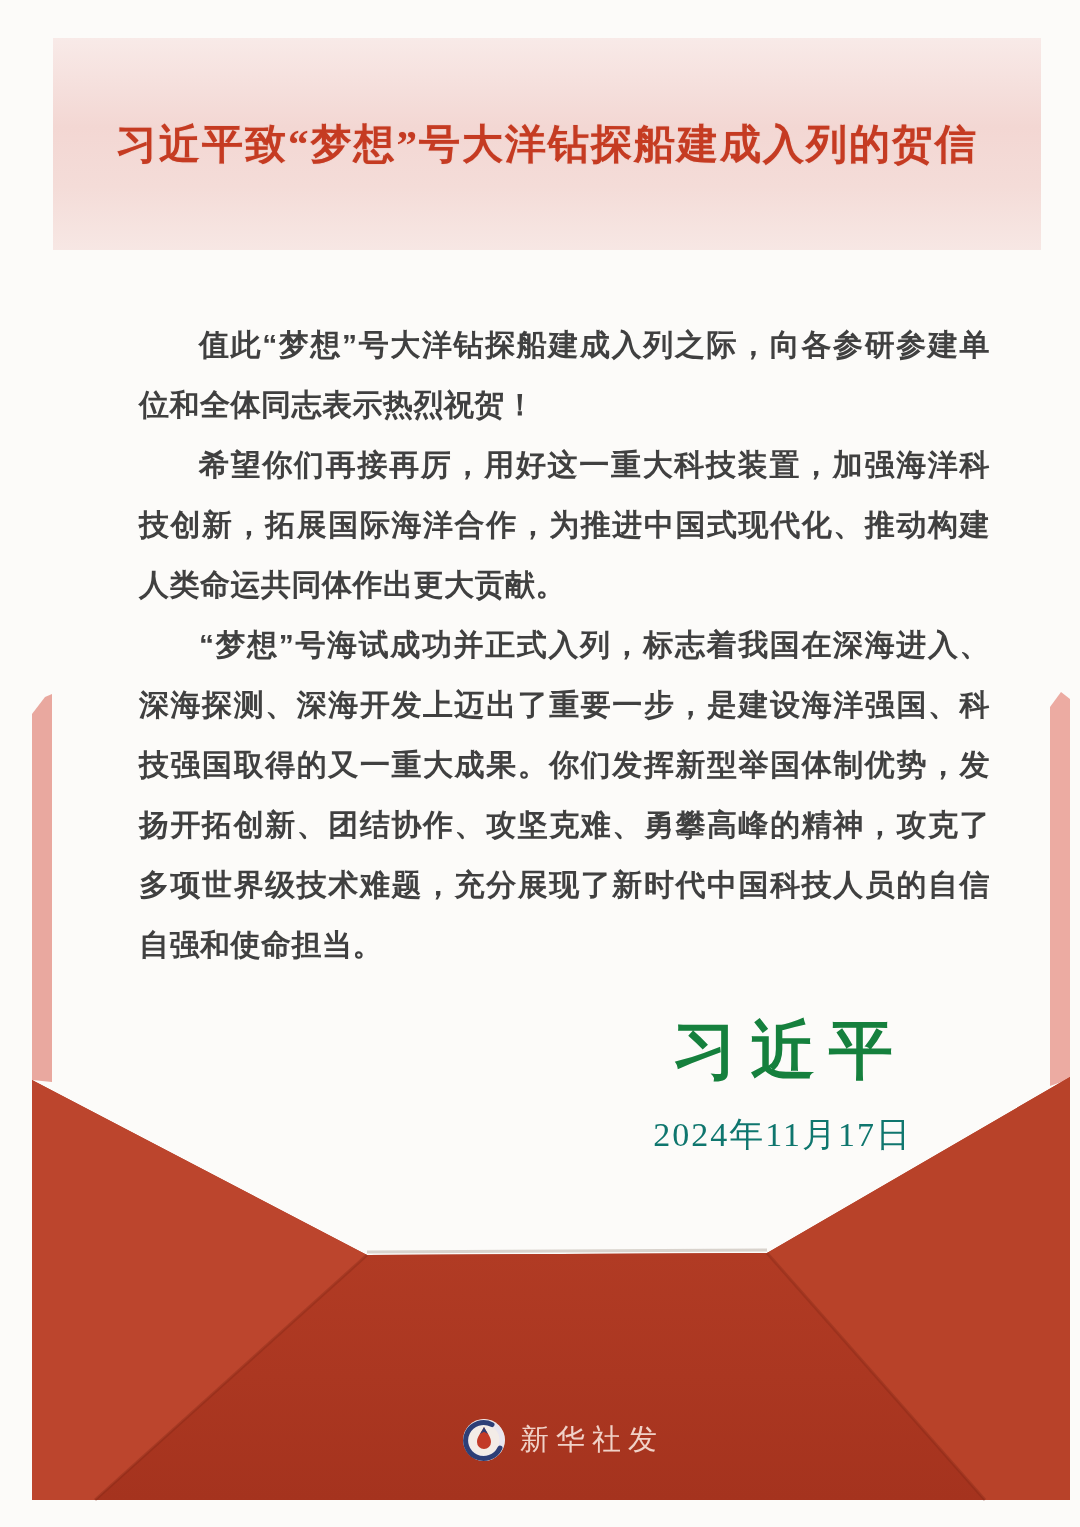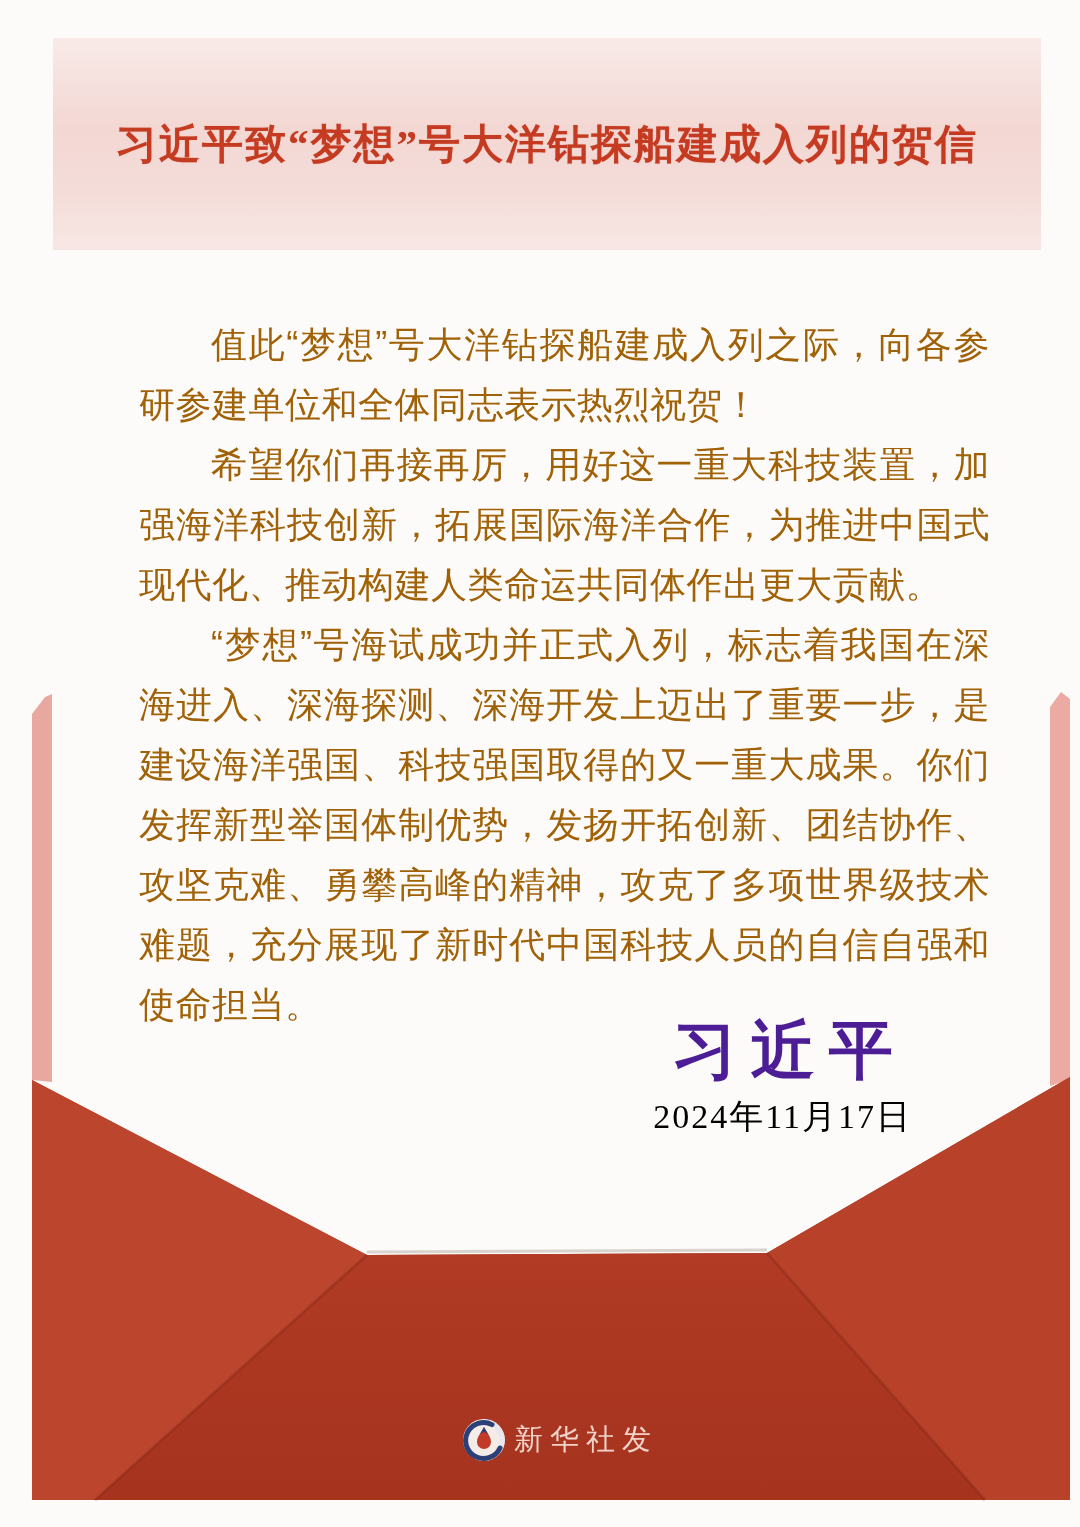--- a/index.html
+++ b/index.html
@@ -29,8 +29,8 @@
   
   .letter-body{
     position:absolute;left:139px;top:315px;width:851px;
-    font-size:36px;line-height:60px;font-weight:400;
-    color:#a16207;
+    font-size:30px;line-height:60px;font-weight:700;
+    color:#404040;
     letter-spacing:.5px;
     z-index:1;
   }

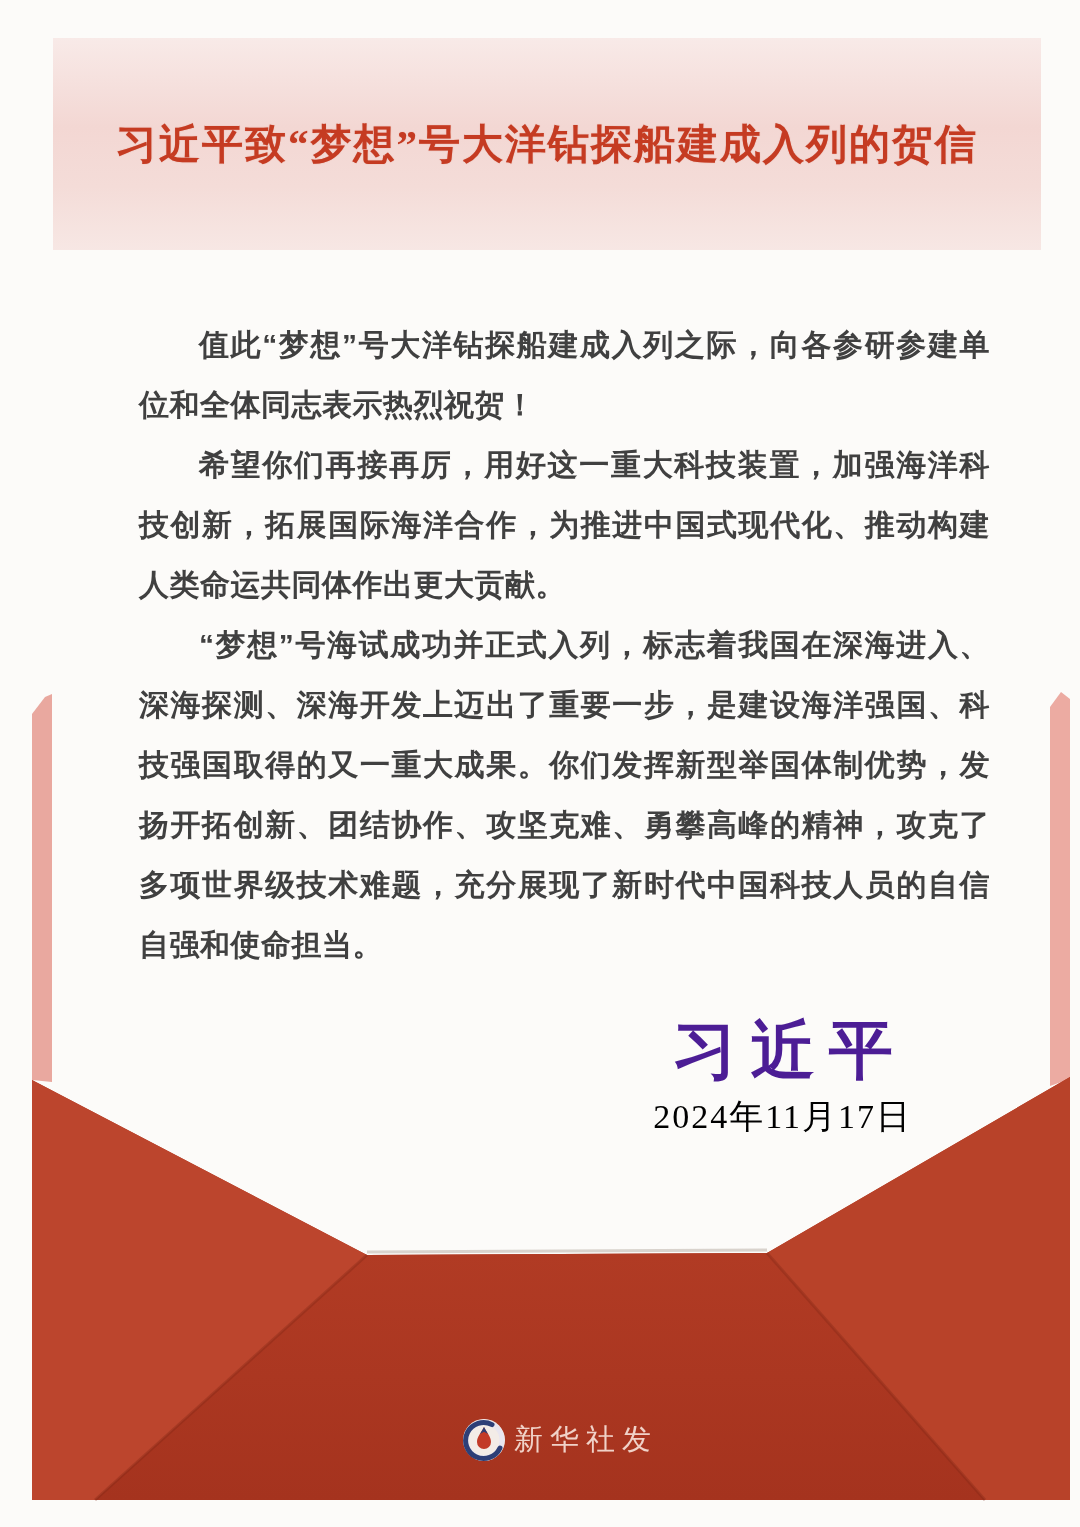--- a/index.html
+++ b/index.html
@@ -48,7 +48,7 @@
     font-family:cursive,"Liberation Serif",serif;
     font-size:64px;font-weight:600;
     letter-spacing:14px;
-    color:#4c1d95;
+    color:#15803d;
     line-height:1.1;
     padding-left:14px; 
   }

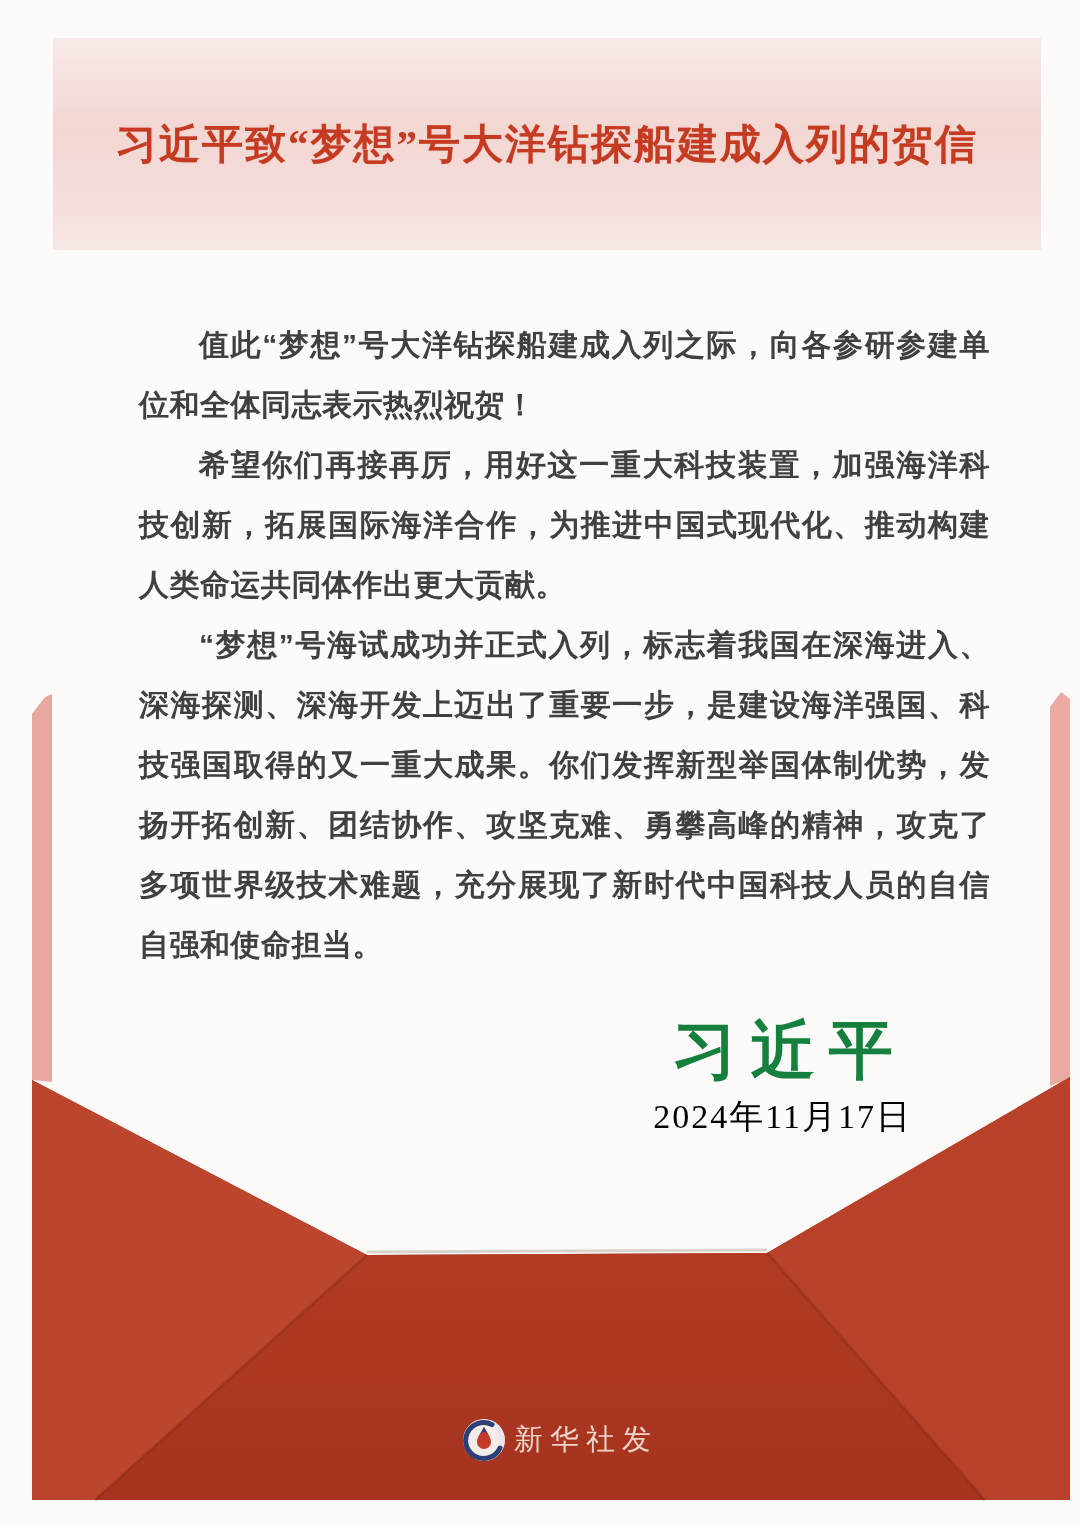--- a/index.html
+++ b/index.html
@@ -53,11 +53,11 @@
     padding-left:14px; 
   }
   .letter-date{
-    margin-top:8px;
+    margin-top:26px;
     font-family:"Liberation Serif",serif;
     font-size:34px;
     letter-spacing:2px;
-    color:#000000;
+    color:#0f766e;
   }
   
   .envelope{

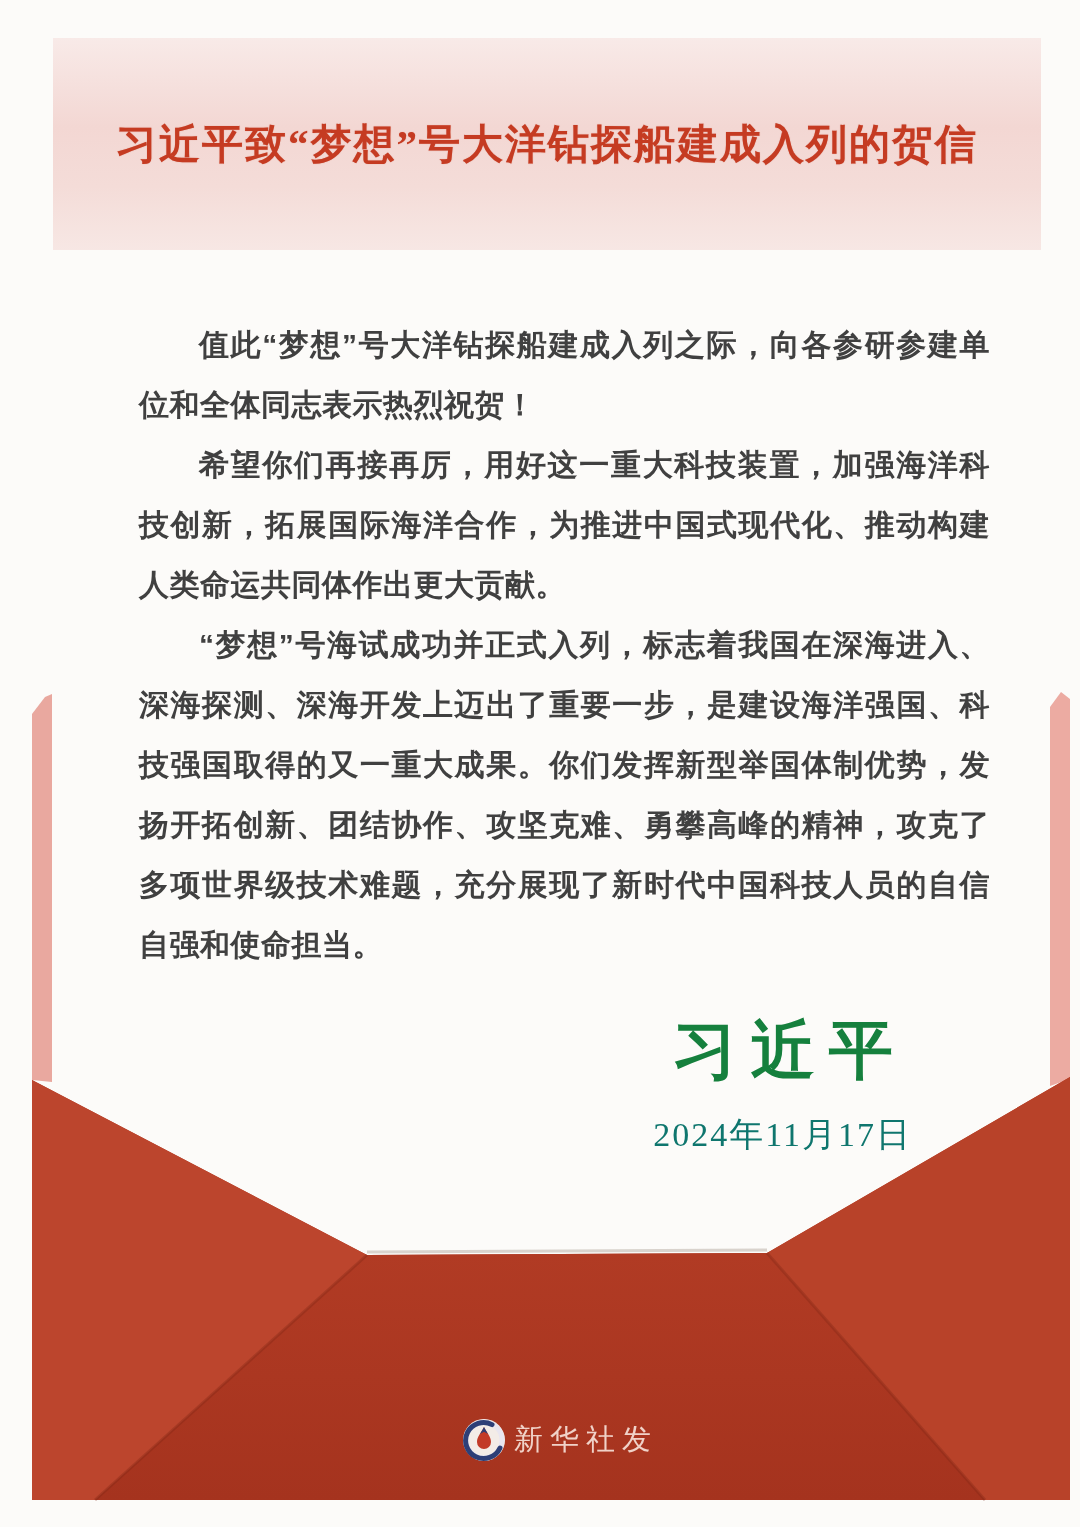--- a/index.html
+++ b/index.html
@@ -67,7 +67,7 @@
   
   .footer{
     position:absolute;left:462px;top:1418px;
-    display:flex;align-items:center;gap:8px;
+    display:flex;align-items:center;gap:14px;
     z-index:3;
   }
   .agency-name{

